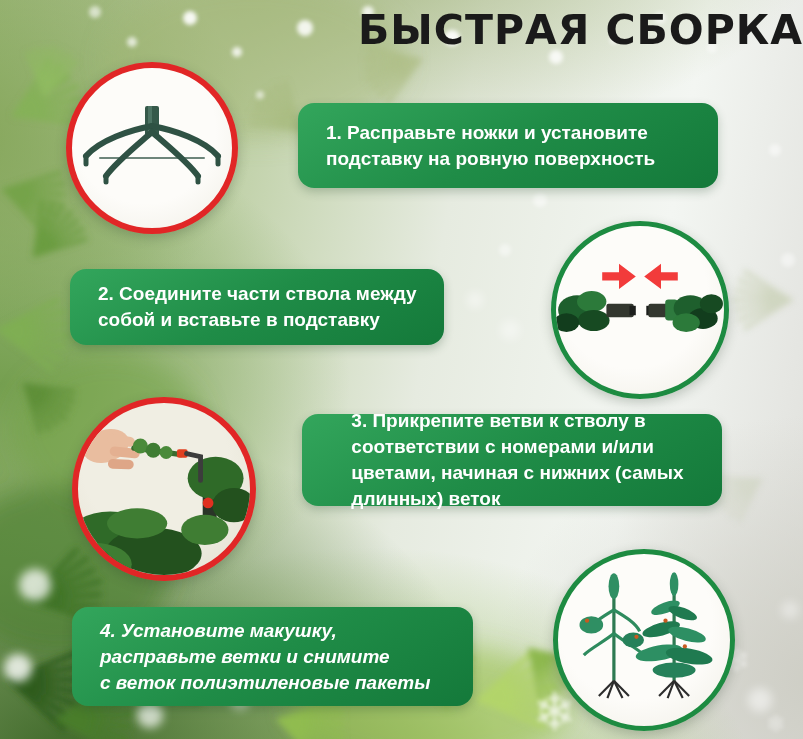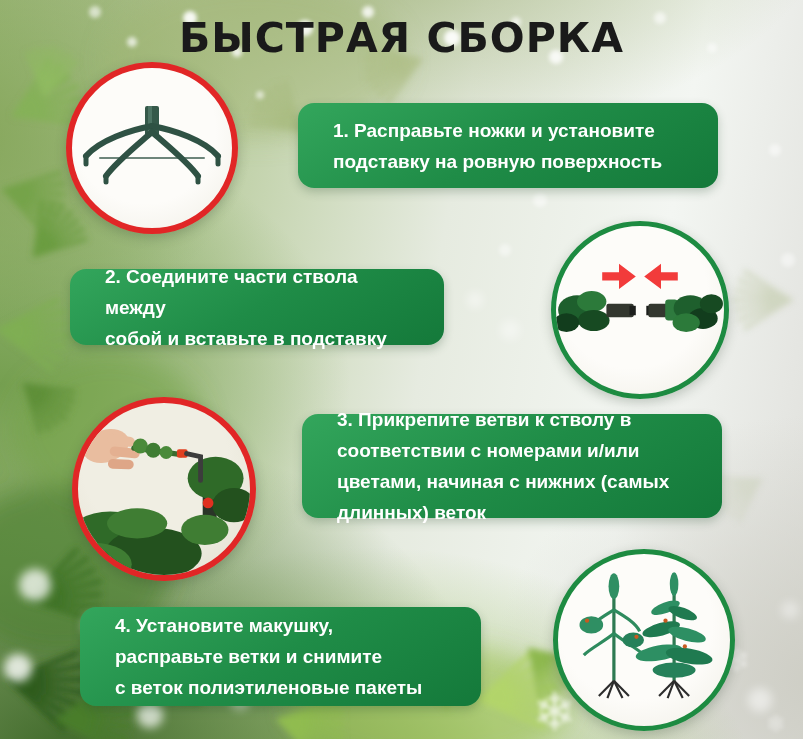--- a/index.html
+++ b/index.html
@@ -22,7 +22,7 @@
   .bg svg{position:absolute;inset:0;}
   
   .title{
-    position:absolute;top:6px;left:0;right:0;margin:8px;text-align:center;
+    position:absolute;top:6px;left:0;right:0;margin:0;text-align:right;
     font-family:"DejaVu Sans","Liberation Sans",sans-serif;
     font-size:41px;font-weight:bold;letter-spacing:1px;color:#1a1a1a;
   }

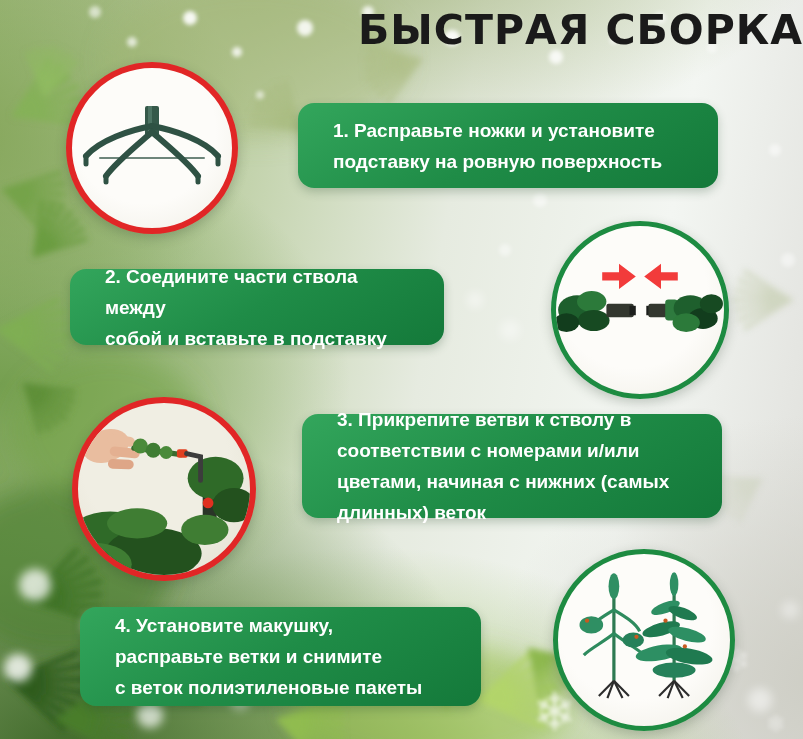--- a/index.html
+++ b/index.html
@@ -33,8 +33,8 @@
     box-shadow:0 4px 10px rgba(30,70,40,.25);
   }
   .box p{
-    margin:12px;padding:0 12px 0 23px;color:#ffffff;font-weight:bold;
-    font-size:19px;line-height:31px;white-space:pre-line;
+    margin:5px;padding:0 12px 0 23px;color:#ffffff;font-weight:bold;
+    font-size:19px;line-height:26px;white-space:pre-line;
   }
   .b1{left:298px;top:103px;width:420px;height:85px;}
   .b2{left:70px;top:269px;width:374px;height:76px;}

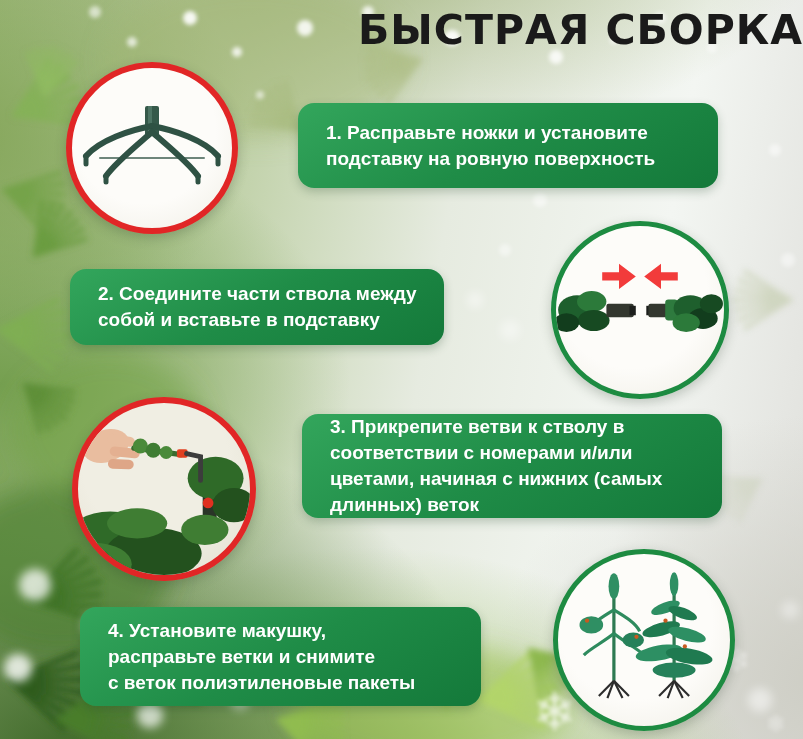--- a/index.html
+++ b/index.html
@@ -38,7 +38,7 @@
   }
   .b1{left:298px;top:103px;width:420px;height:85px;}
   .b2{left:70px;top:269px;width:374px;height:76px;}
-  .b3{left:302px;top:414px;width:420px;height:104px;}
+  .b3{left:302px;top:414px;width:420px;height:92px;justify-content:center;}
   .b4{left:80px;top:607px;width:401px;height:99px;}
   
   .circle{

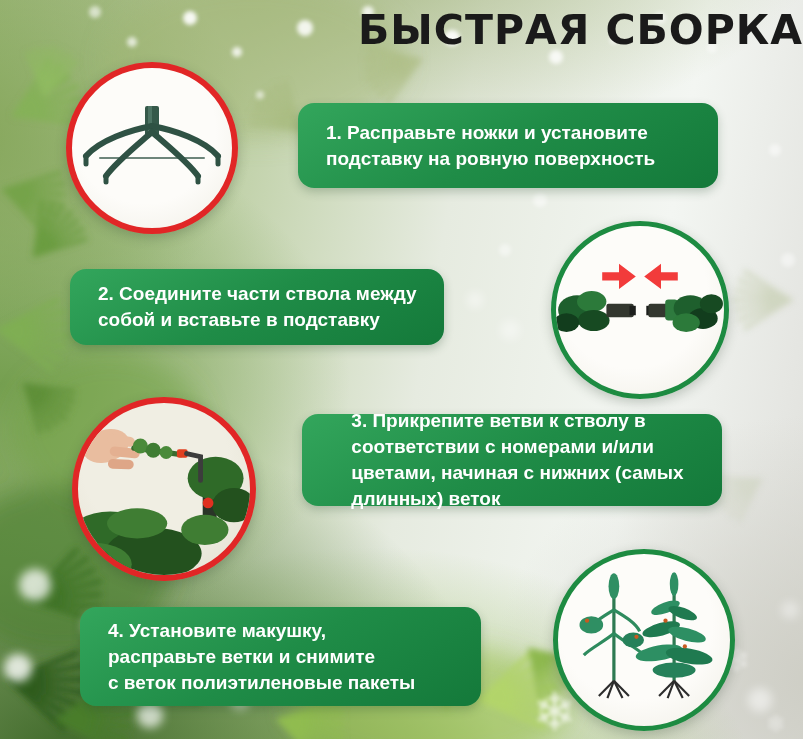--- a/index.html
+++ b/index.html
@@ -39,7 +39,7 @@
   .b1{left:298px;top:103px;width:420px;height:85px;}
   .b2{left:70px;top:269px;width:374px;height:76px;}
   .b3{left:302px;top:414px;width:420px;height:92px;justify-content:center;}
-  .b4{left:80px;top:607px;width:401px;height:99px;}
+  .b4{left:72px;top:607px;width:401px;height:99px;font-style:italic;}
   
   .circle{
     position:absolute;border-radius:50%;overflow:hidden;

